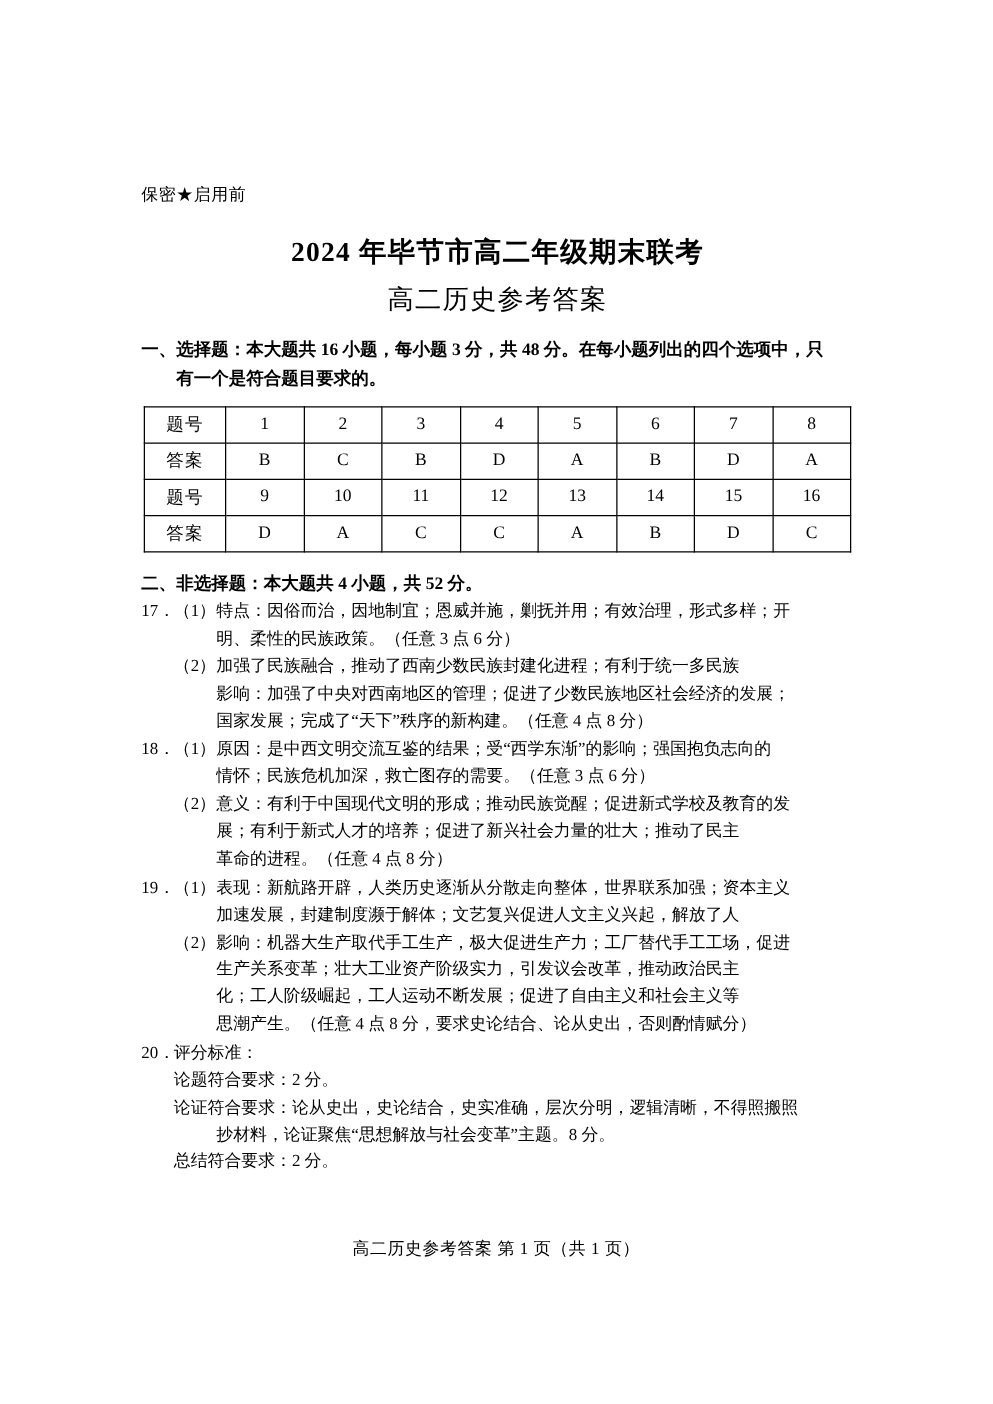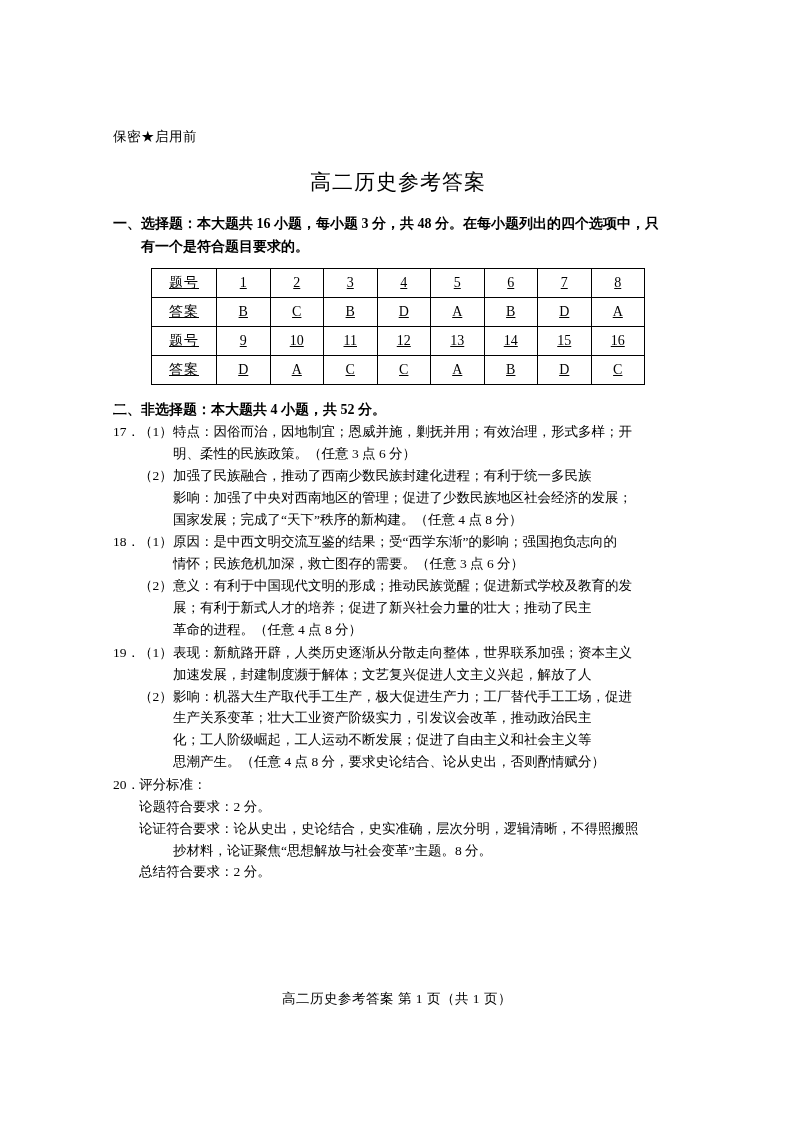--- a/index.html
+++ b/index.html
@@ -24,7 +24,7 @@
   .content {
     position: absolute;
     left: 113px;
-    top: 128px;
+    top: 147px;
     width: 570px;
   }
   .secret-line {

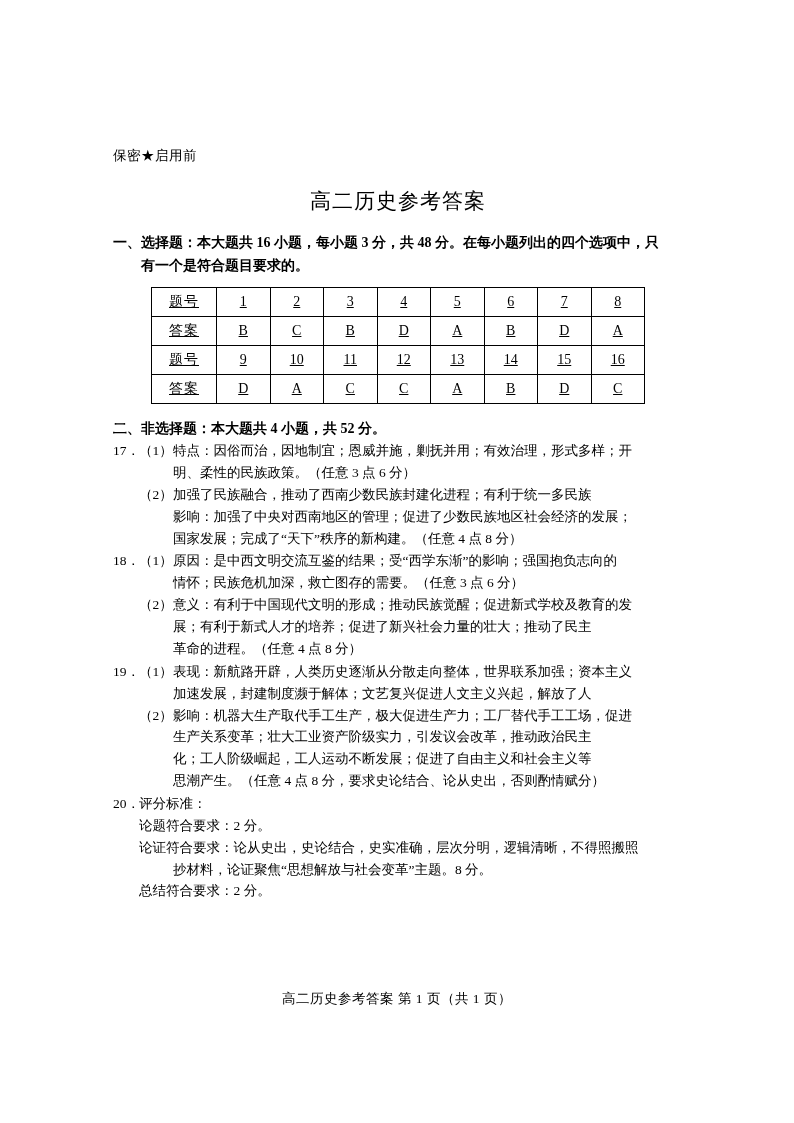--- a/index.html
+++ b/index.html
@@ -123,6 +123,7 @@
 
     <div class="secret-line">保密★启用前</div>
 
+    <div class="title1">2024 年毕节市高二年级期末联考</div>
     <div class="title2">高二历史参考答案</div>
 
     <div class="section-head">

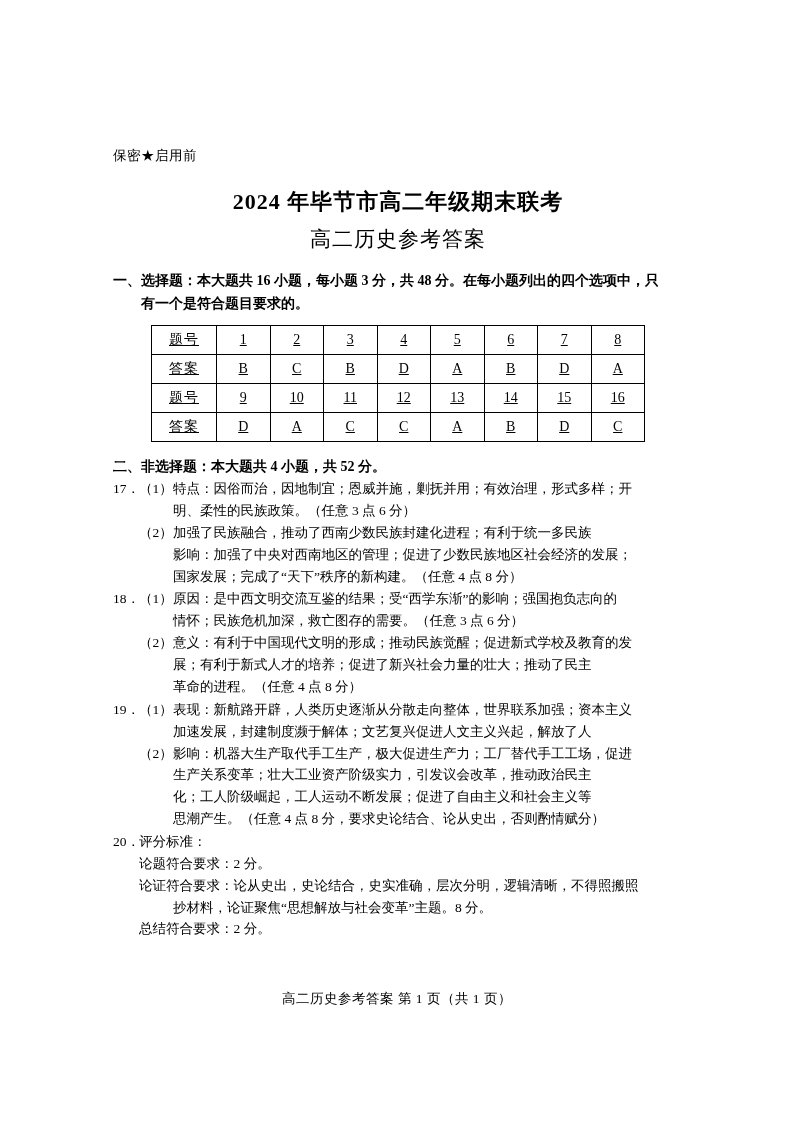--- a/index.html
+++ b/index.html
@@ -54,9 +54,8 @@
   table.ans {
     border-collapse: collapse;
     margin: 10px auto 0 auto;
-    width: 494px;
+    width: 566px;
     table-layout: fixed;
-    text-decoration: underline;
   }
   table.ans td {
     border: 1px solid #000;

